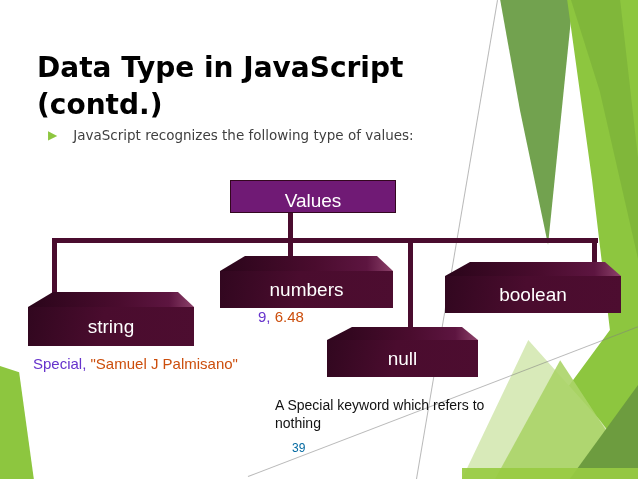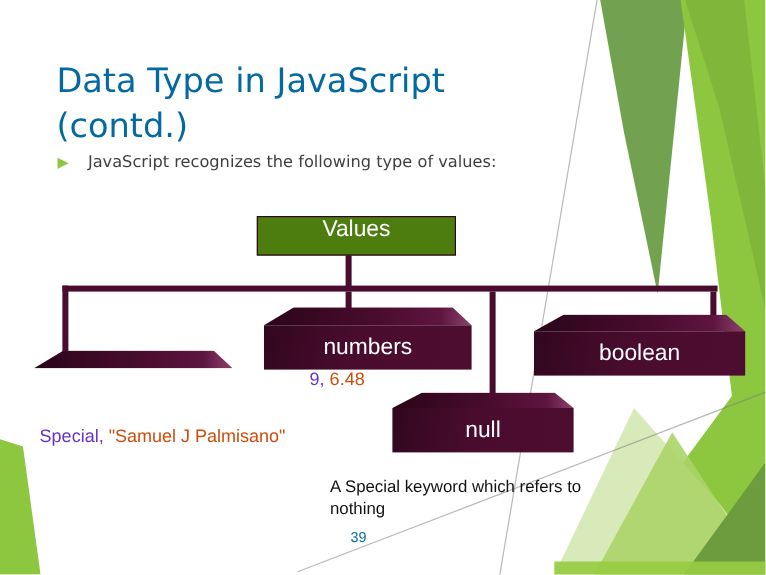--- a/index.html
+++ b/index.html
@@ -24,9 +24,9 @@
 
   
   .title{
-    position:absolute;left:47px;top:49px;z-index:4;
+    position:absolute;left:37px;top:49px;z-index:4;
     font-family:"DejaVu Sans",sans-serif;font-size:28px;line-height:37px;
-    color:#0369a1;letter-spacing:0;
+    color:#000000;letter-spacing:0;font-weight:bold;
   }
   .bullet-row{position:absolute;left:48px;top:126px;z-index:4;display:flex;align-items:flex-start;}
   .bullet-icon{

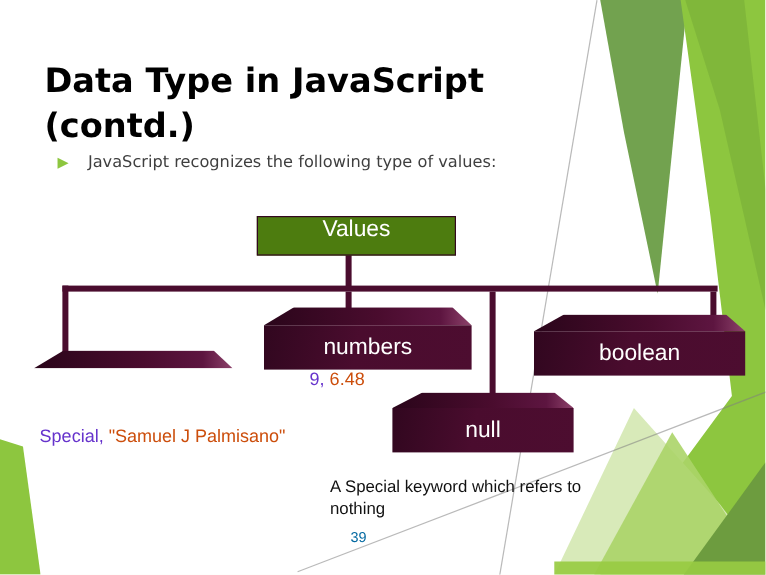--- a/index.html
+++ b/index.html
@@ -48,9 +48,9 @@
 
   
   .values-box{
-    position:absolute;left:214px;top:180px;width:166px;height:33px;z-index:3;
-    background:#4d7c0f;border:1px solid #33071f;box-sizing:border-box;
-    display:flex;align-items:flex-start;justify-content:center;
+    position:absolute;left:230px;top:180px;width:166px;height:33px;z-index:3;
+    background:#701a75;border:1px solid #33071f;box-sizing:border-box;
+    display:flex;align-items:flex-end;justify-content:center;
     color:#fff;font-size:19px;
   }
   .node{position:absolute;z-index:3;}

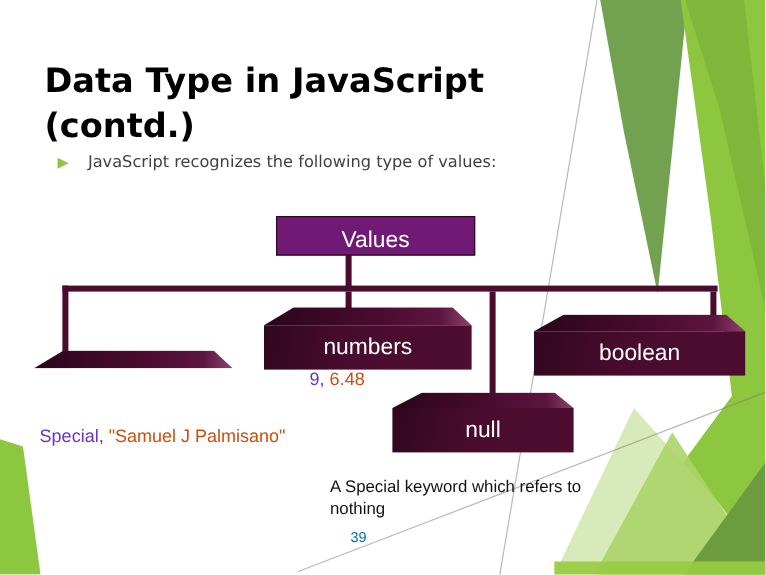--- a/index.html
+++ b/index.html
@@ -125,6 +125,7 @@
 
   <div class="node n-string">
     <div class="top3d"></div>
+    <div class="face">string</div>
   </div>
   <div class="node n-numbers">
     <div class="top3d"></div>

